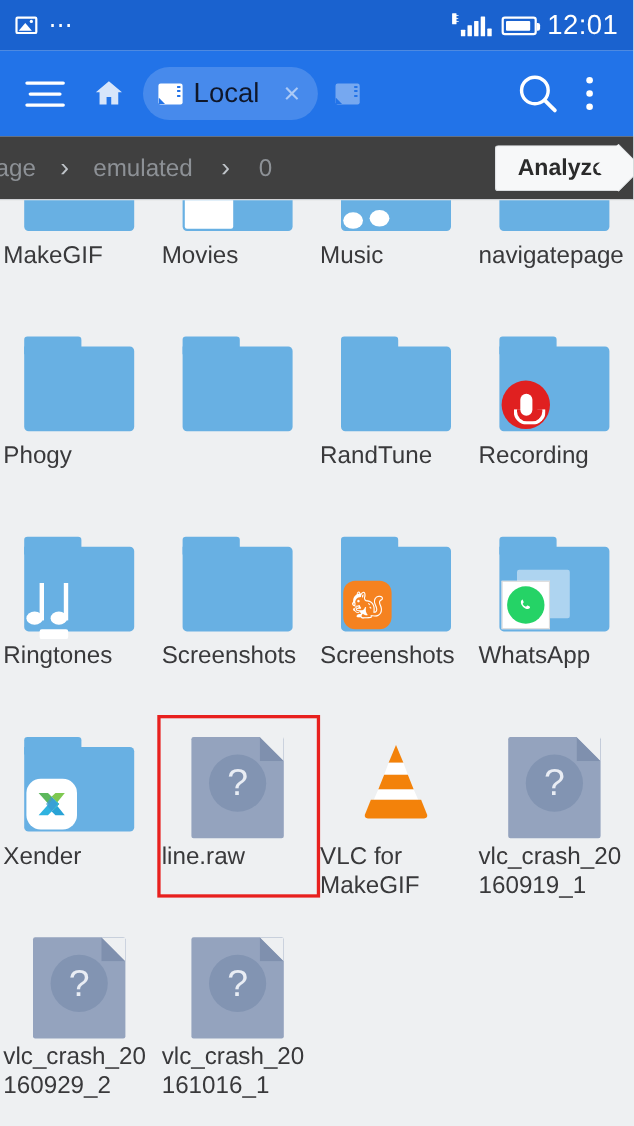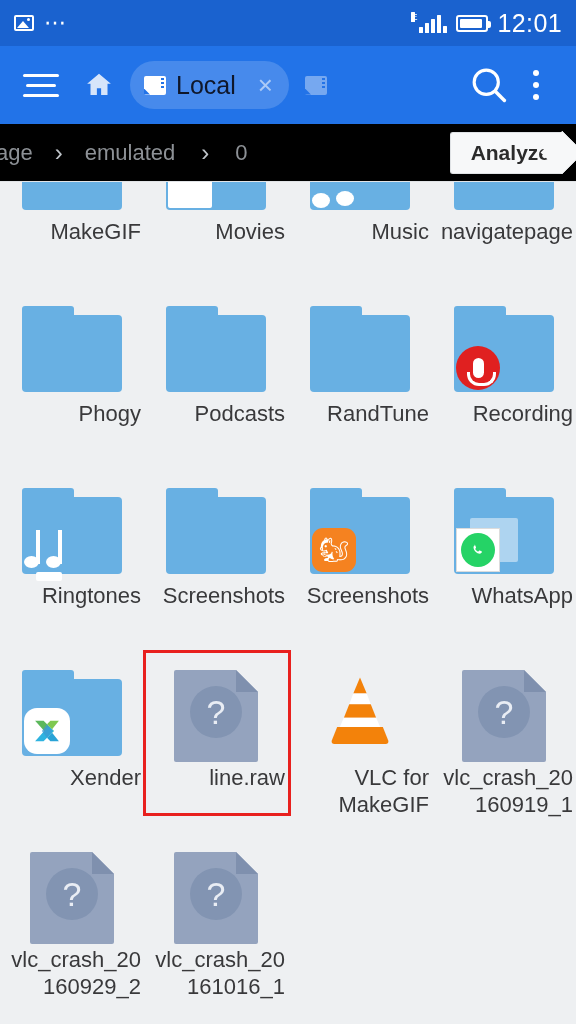--- a/index.html
+++ b/index.html
@@ -66,7 +66,7 @@
 
   
   .crumbbar {
-    height: 58px; background:#000000; display:flex; align-items:center;
+    height: 58px; background:#404040; display:flex; align-items:center;
     padding: 0 14px 0 0; border-bottom:1px solid #e1e4e7;
   }
   .crumb { font-size:22px; color:#8d9196; white-space:nowrap; }

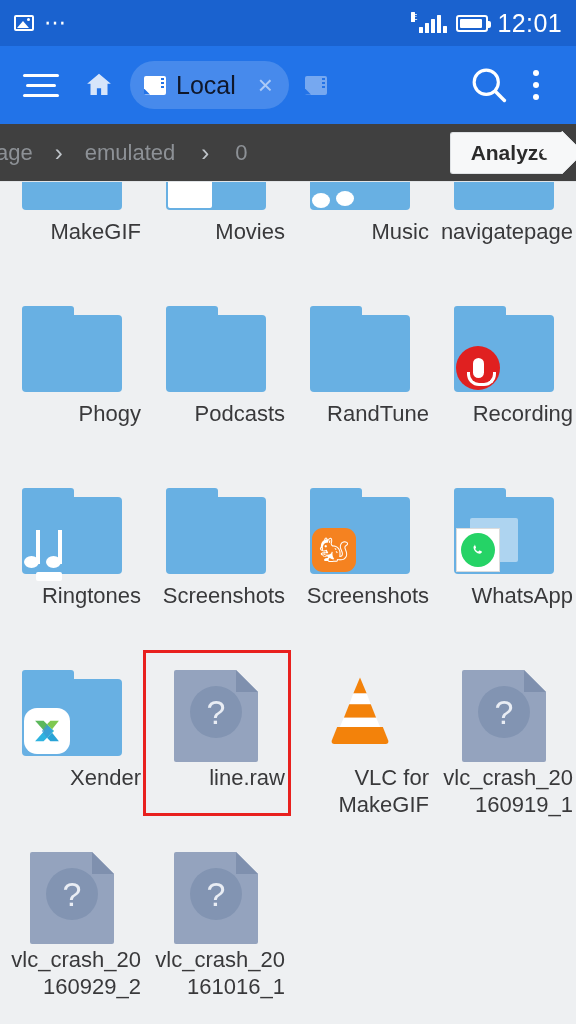--- a/index.html
+++ b/index.html
@@ -112,7 +112,7 @@
     display:flex;align-items:center;justify-content:center;color:#e9edf4;font-size:34px;}
 
   .label {
-    margin-top:8px; width:138px; text-align:right; font-size:22px; color:#39393b;
+    margin-top:8px; width:138px; text-align:left; font-size:22px; color:#39393b;
     line-height:1.24; word-break:break-word;
   }
 

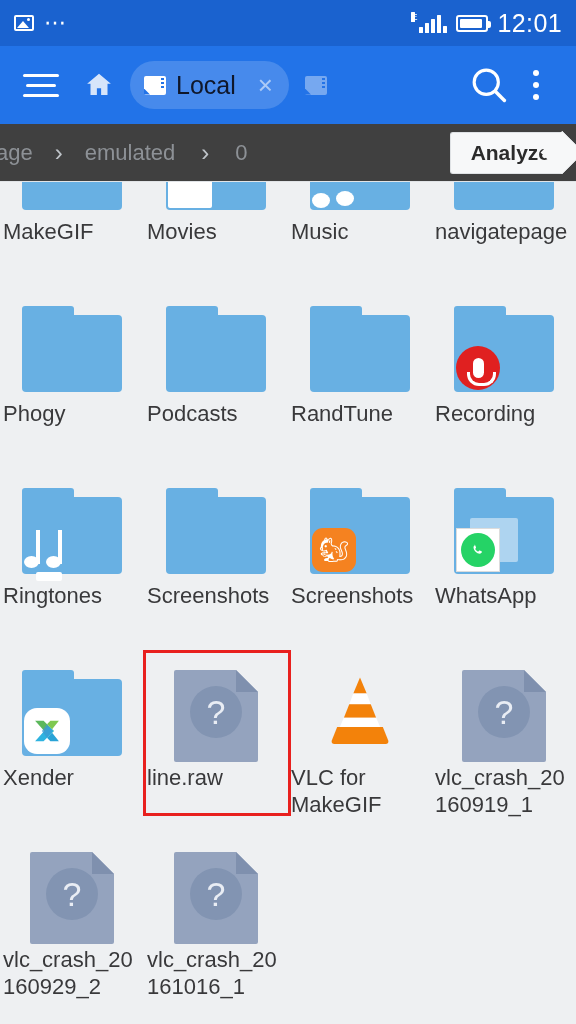--- a/index.html
+++ b/index.html
@@ -270,7 +270,6 @@
               <span class="body"></span>
             </span>
           </div>
-          <div class="label">Podcasts</div>
         </div>
         <div class="cell" id="cell-2-0">
           <div class="thumb">

